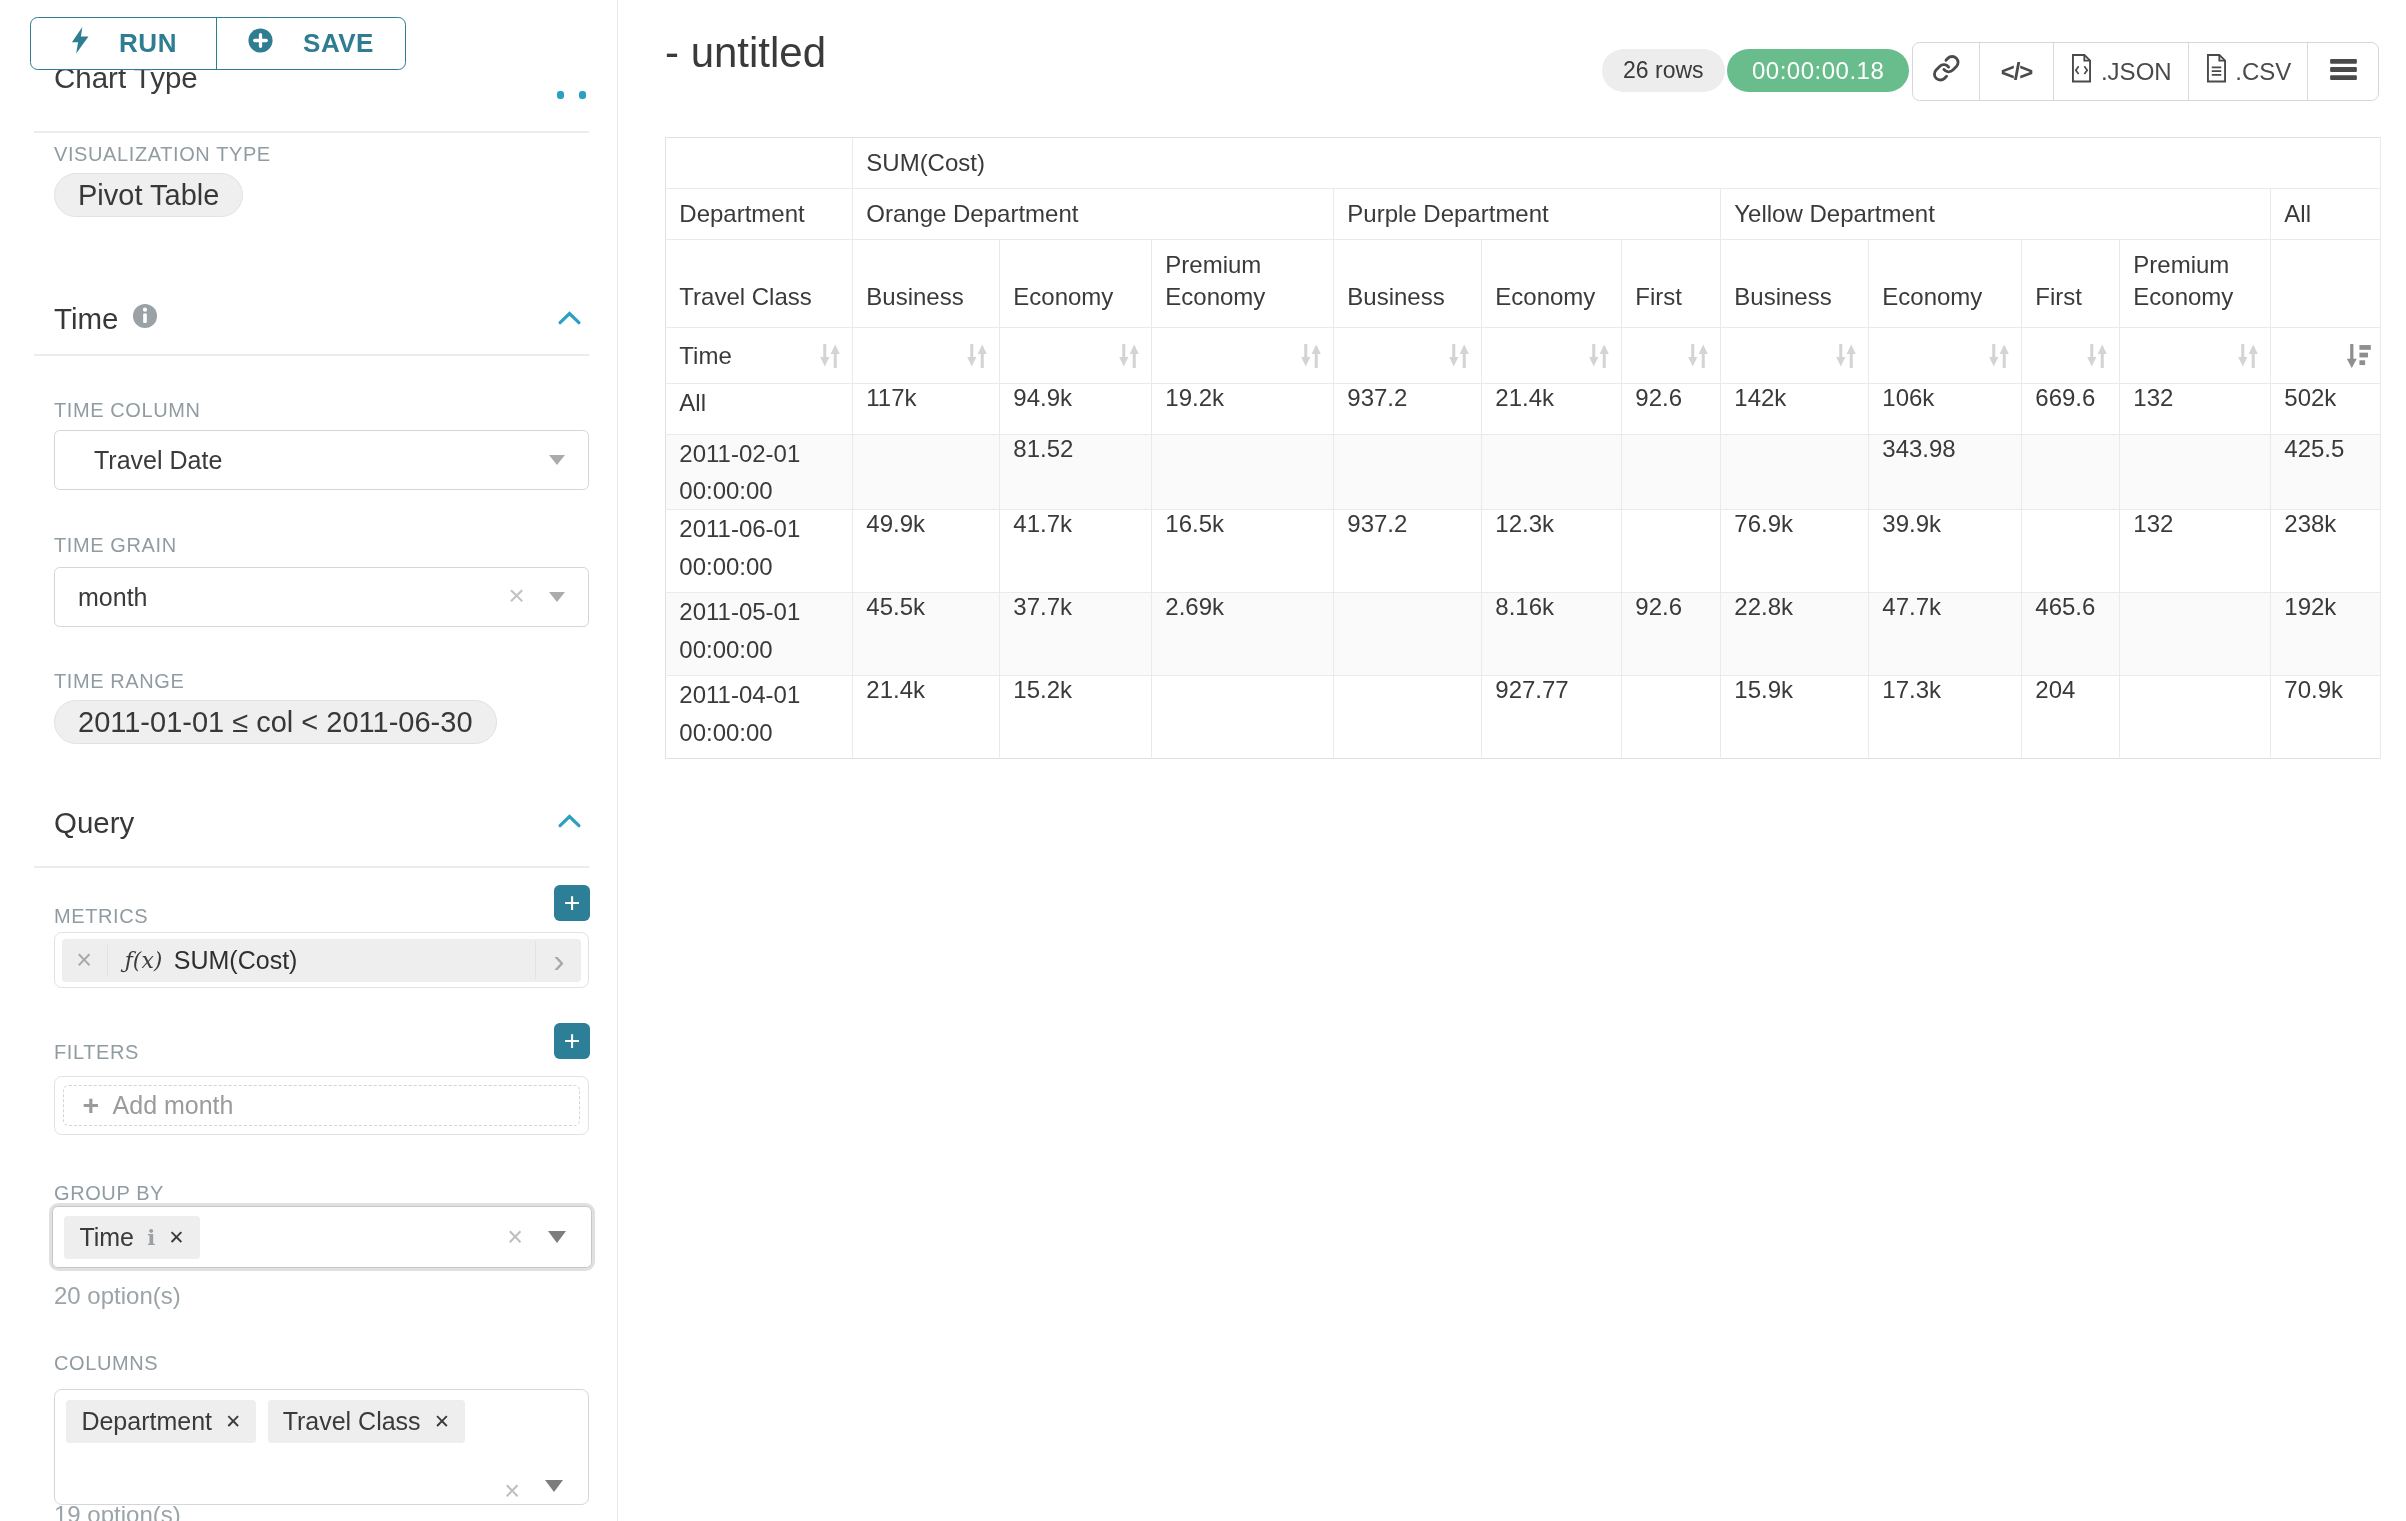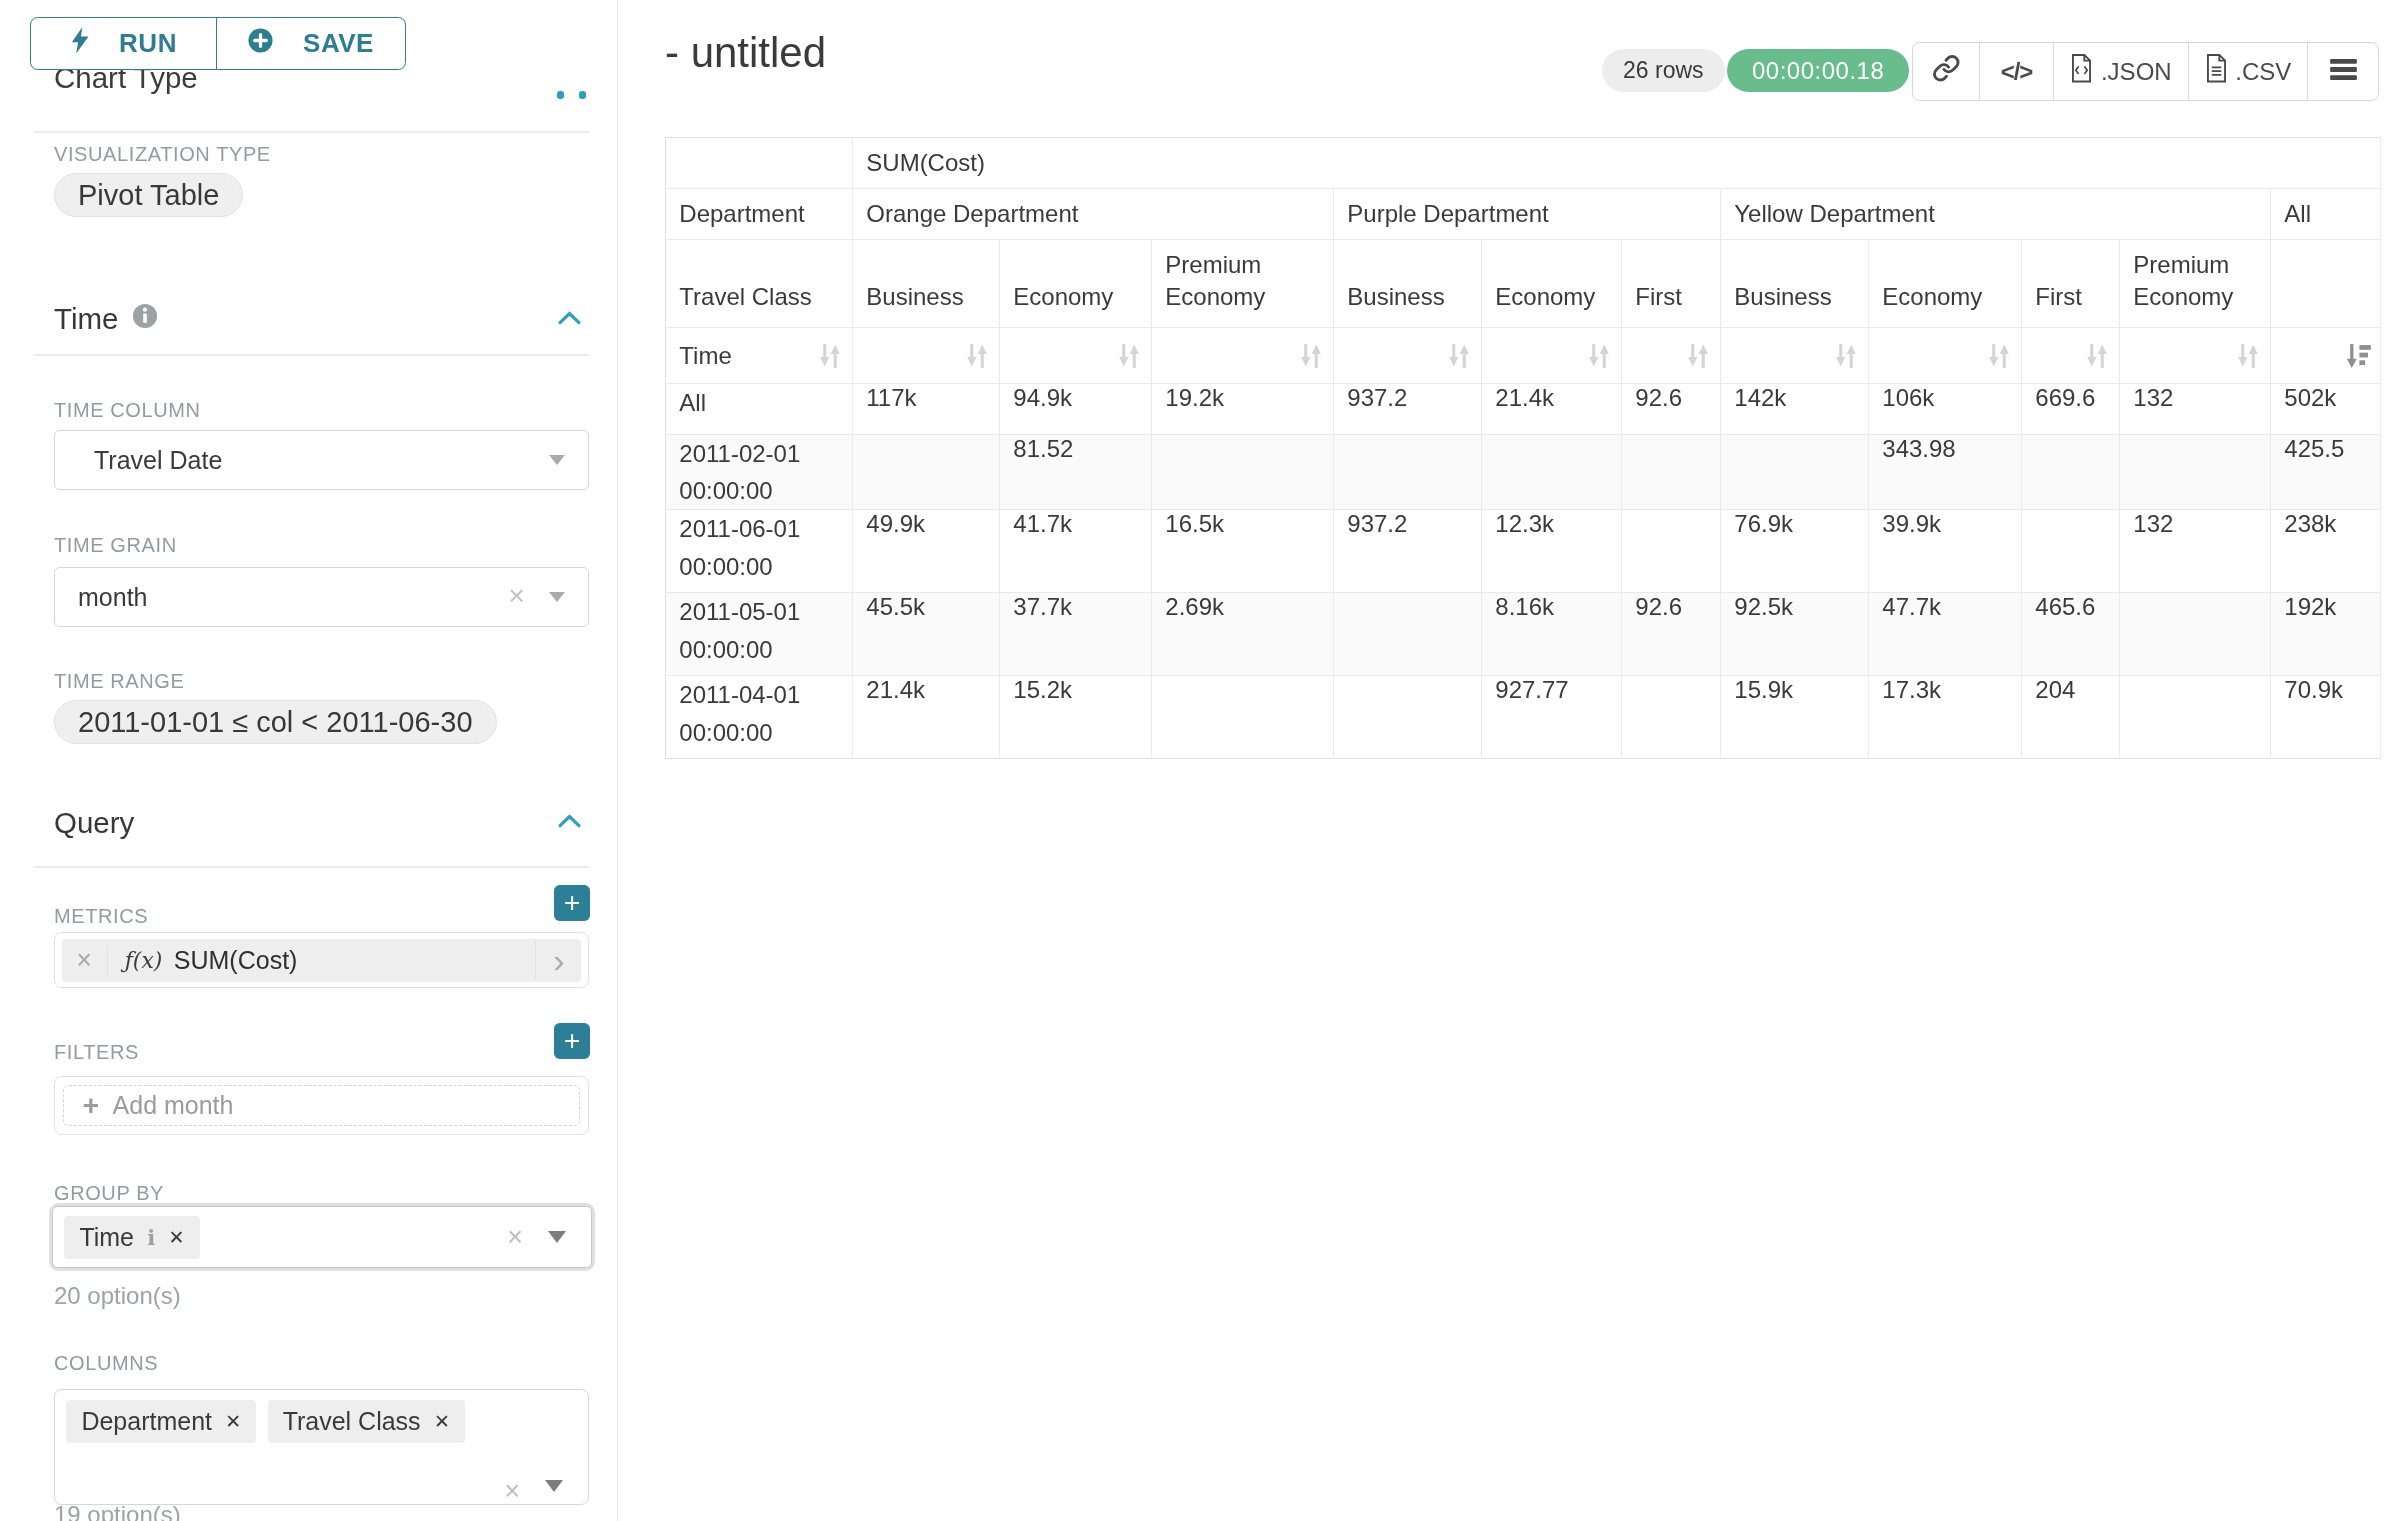--- a/index.html
+++ b/index.html
@@ -484,7 +484,7 @@
             <td></td>
             <td>8.16k</td>
             <td>92.6</td>
-            <td>92.5k</td>
+            <td>22.8k</td>
             <td>47.7k</td>
             <td>465.6</td>
             <td></td>

